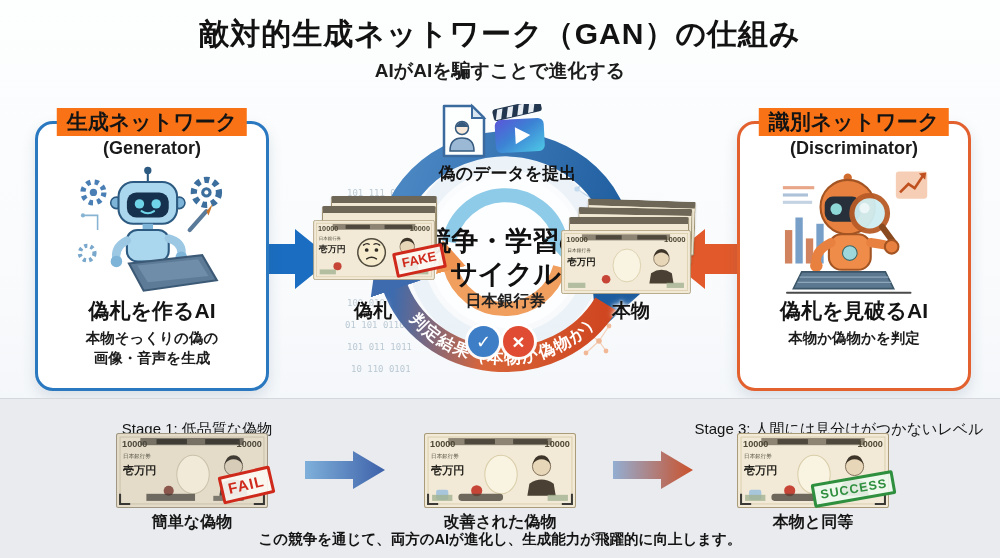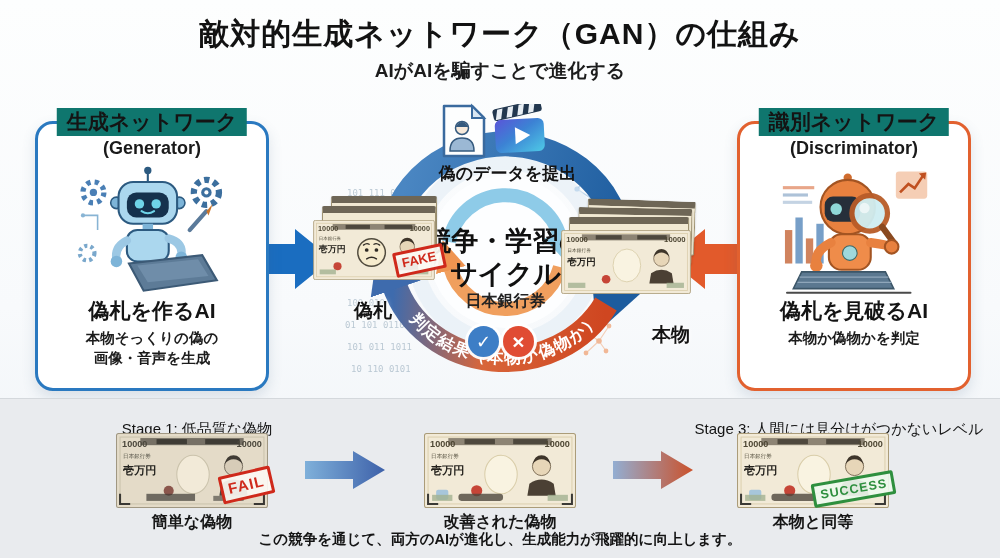--- a/index.html
+++ b/index.html
@@ -19,7 +19,7 @@
   .panel.blue{border:3px solid #2a79c0;}
   .panel.orange{border:3px solid #e2612f;}
   .legend{position:absolute;top:-16px;left:50%;transform:translateX(-50%);
-    background:#0f766e;padding:0 10px;font-size:21px;font-weight:800;white-space:nowrap;color:#141414;font-family:Liberation Serif, serif;}
+    background:#f97316;padding:0 10px;font-size:21px;font-weight:800;white-space:nowrap;color:#141414;font-family:Liberation Serif, serif;}
   .legend-sub{margin-top:14px;text-align:center;font-size:18px;font-weight:800;color:#1a1a1a;}
   .panel-label{text-align:center;font-size:21px;font-weight:800;color:#141414;margin-top:0px;}
   .panel-desc{text-align:center;font-size:14.5px;font-weight:700;line-height:1.35;color:#1c1c1c;margin-top:4px;}

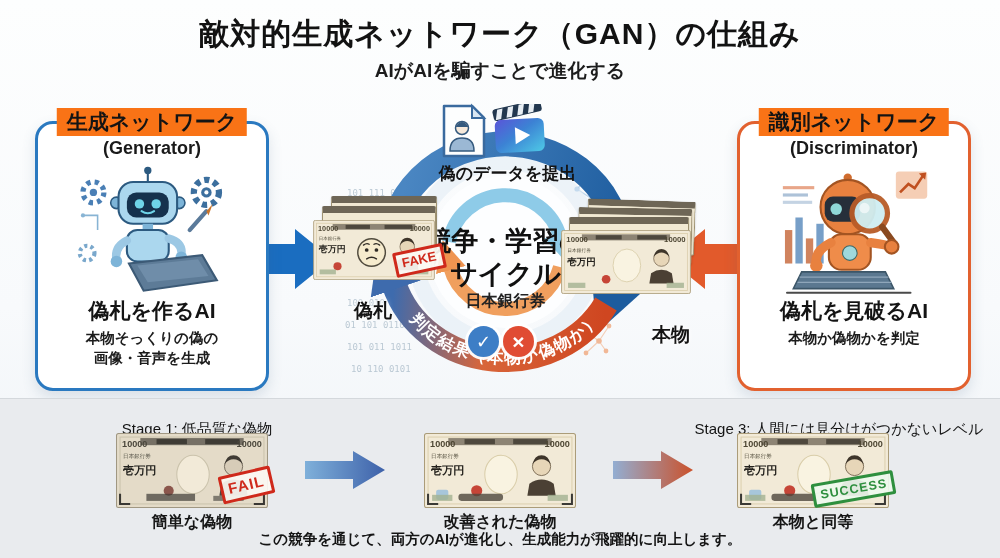--- a/index.html
+++ b/index.html
@@ -239,7 +239,7 @@
       <rect x="122" y="61" width="20" height="6" fill="#a3b291" opacity="0.8"></rect>
     </svg>
   </div>
-  <div class="abs ctr money-label" style="left:625px;top:298px;width:92px;margin-top:24px;">本物</div>
+  <div class="abs ctr money-label" style="left:585px;top:298px;width:92px;">本物</div>
 
   <div class="abs panel blue" style="left:35px;top:121px;">
     <div class="legend">生成ネットワーク</div>

